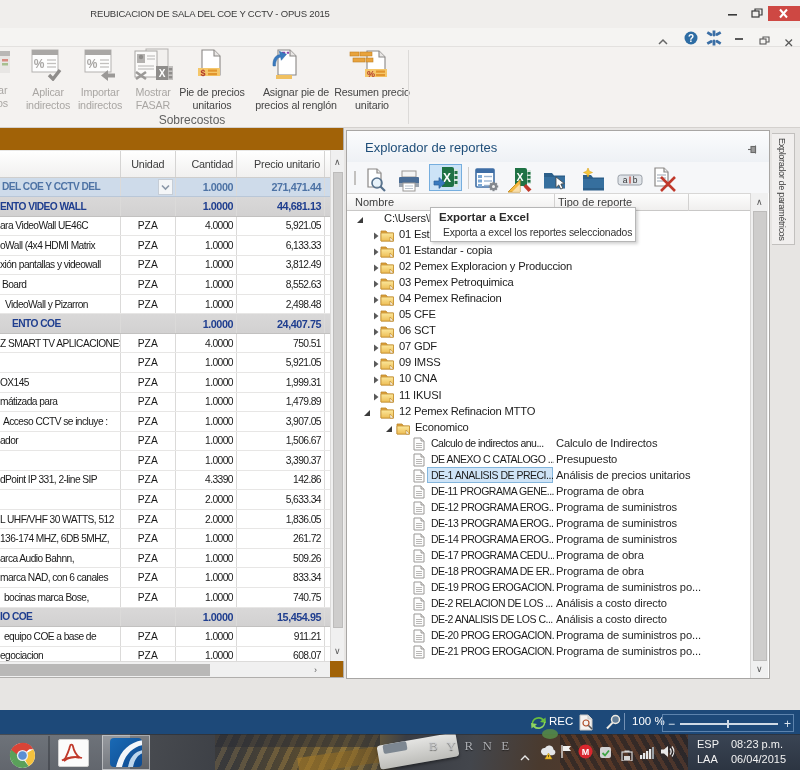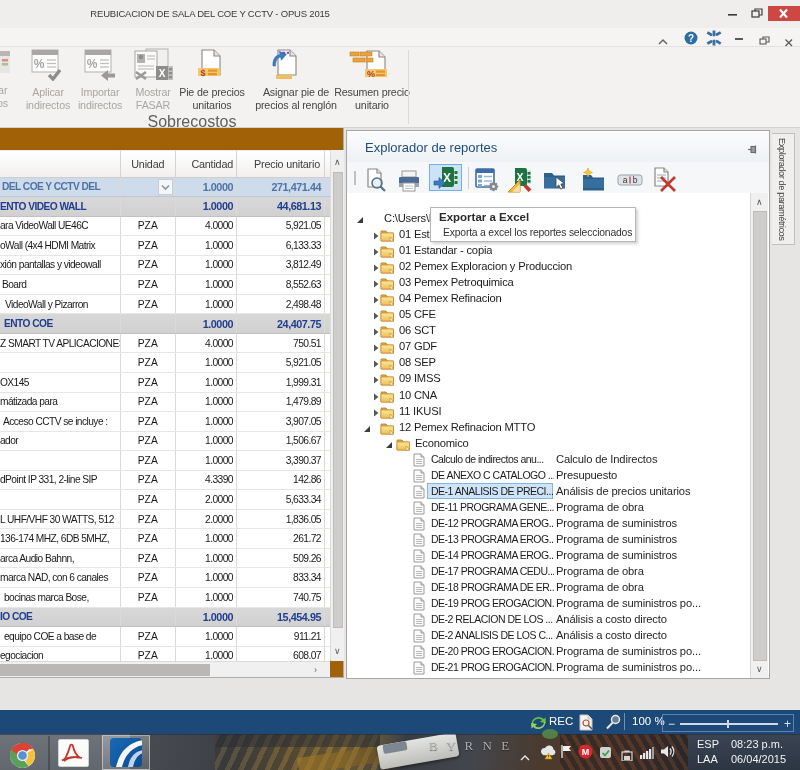--- a/index.html
+++ b/index.html
@@ -12,7 +12,7 @@
 #ribbon{left:0;top:47px;width:800px;height:81px;background:#f4f2f0;border-bottom:1px solid #d4d1ce;}
 .rblabel{font-size:10.7px;letter-spacing:-0.15px;line-height:12.5px;text-align:center;color:#464646;}
 .rblabel.dis{color:#a9a6a3;}
-#sobre{left:57px;top:113px;width:270px;text-align:center;font-size:16px;color:#606060;}
+#sobre{left:57px;top:113px;width:270px;text-align:center;font-size:12px;color:#606060;}
 
 #tbl{left:0;top:128px;width:344px;height:550px;background:#a16207;border-right:1px solid #b0aeac;border-bottom:1px solid #b0aeac;}
 #thead{left:0;top:22px;width:330px;height:27.5px;background:linear-gradient(#ffffff,#f1f0ef);border-bottom:1px solid #cfcecd;border-top:1px solid #e8e7e6;display:flex;font-size:10.8px;letter-spacing:-0.2px;color:#3c3c3c;}

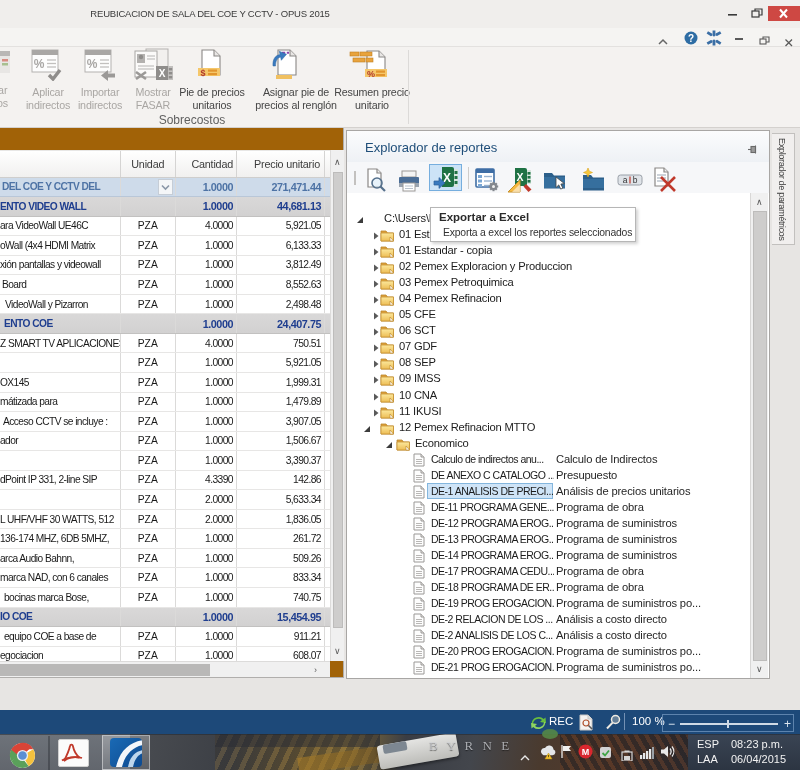--- a/index.html
+++ b/index.html
@@ -488,6 +488,12 @@
         </g>
         <path d="M10 10 L24 24 M24 10 L10 24" stroke="#c0392b" stroke-width="2.6"></path>
       </svg></div>
+<div id="pcolh" class="abs">
+      <span class="abs" style="left:8px;top:2px;">Nombre</span>
+      <span class="abs" style="left:211px;top:2px;">Tipo de reporte</span>
+      <div class="abs" style="left:207px;top:0;width:1px;height:17px;background:#d2d1d0;"></div>
+      <div class="abs" style="left:341px;top:0;width:1px;height:17px;background:#d2d1d0;"></div>
+    </div>
 <div id="tree" class="abs">
 <div class="trow">
         <span class="abs" style="left:8px;top:4px;"><svg width="10" height="10">

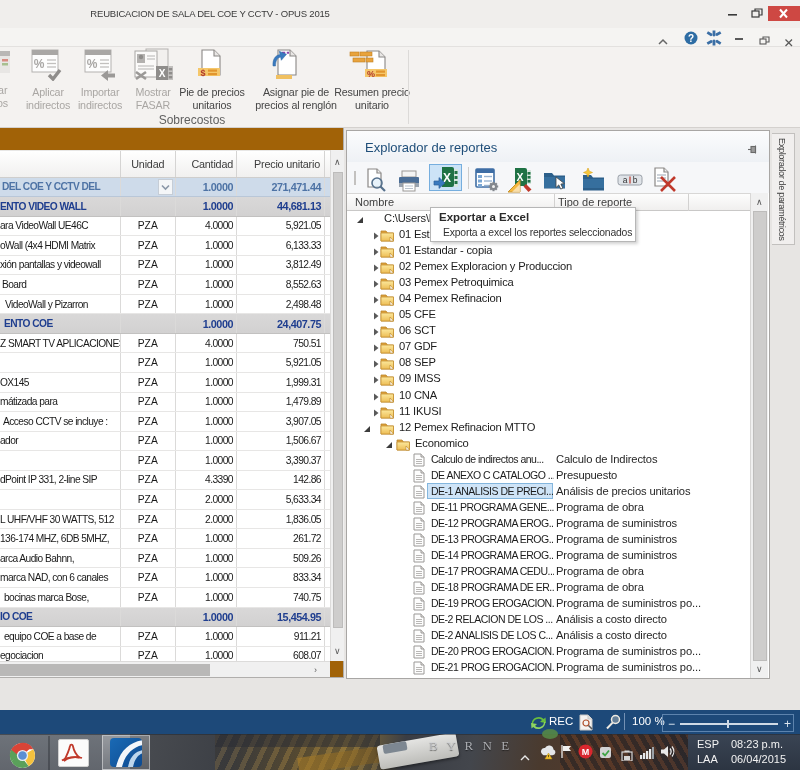--- a/index.html
+++ b/index.html
@@ -249,7 +249,7 @@
         <div class="c c5"></div>
       </div>
 <div class="row cat">
-        <div class="c c1" style="padding-left:4px;">ENTO COE</div>
+        <div class="c c1" style="padding-left:12px;">ENTO COE</div>
         <div class="c c2"></div>
         <div class="c c3">1.0000</div>
         <div class="c c4">24,407.75</div>

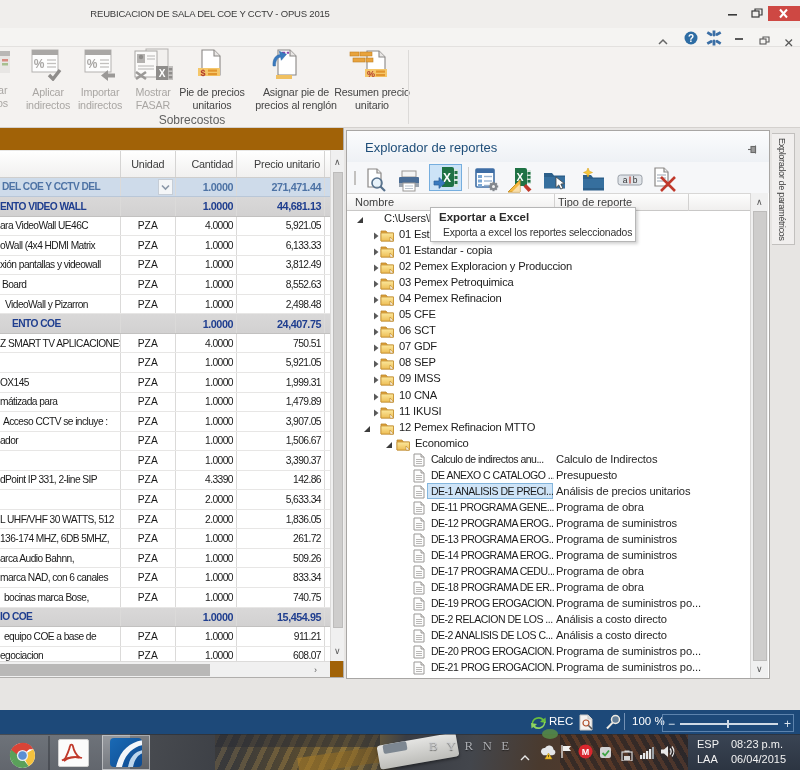--- a/index.html
+++ b/index.html
@@ -652,23 +652,6 @@
             </defs>
             <path d="M10 9 l3.5 4 h-3.5 z" fill="#fff" stroke="#b98426" stroke-width="0.6"></path>
           </svg></span>
-        <span class="tname fn" style="left:52px;">08 SEP</span>
-      </div>
-<div class="trow">
-        <span class="abs" style="left:24px;top:4px;"><svg width="10" height="10">
-            <path d="M3 1.5 L7.5 5 L3 8.5 Z" fill="#5a5a5a"></path>
-          </svg></span>
-        <span class="abs" style="left:33px;top:1px;"><svg width="15" height="14" viewBox="0 0 15 14">
-            <path d="M1 3 h5 l1.5 2 h6 v8 h-12.5 z" fill="#e0a33e" stroke="#b98426" stroke-width="0.8"></path>
-            <path d="M1 5 h12.5 v8 h-12.5 z" fill="url(#gf)" stroke="#c69232" stroke-width="0.8"></path>
-            <defs>
-              <linearGradient id="gf" x1="0" y1="0" x2="0" y2="1">
-                <stop offset="0" stop-color="#fce89c"></stop>
-                <stop offset="1" stop-color="#edbd55"></stop>
-              </linearGradient>
-            </defs>
-            <path d="M10 9 l3.5 4 h-3.5 z" fill="#fff" stroke="#b98426" stroke-width="0.6"></path>
-          </svg></span>
         <span class="tname fn" style="left:52px;">09 IMSS</span>
       </div>
 <div class="trow">

